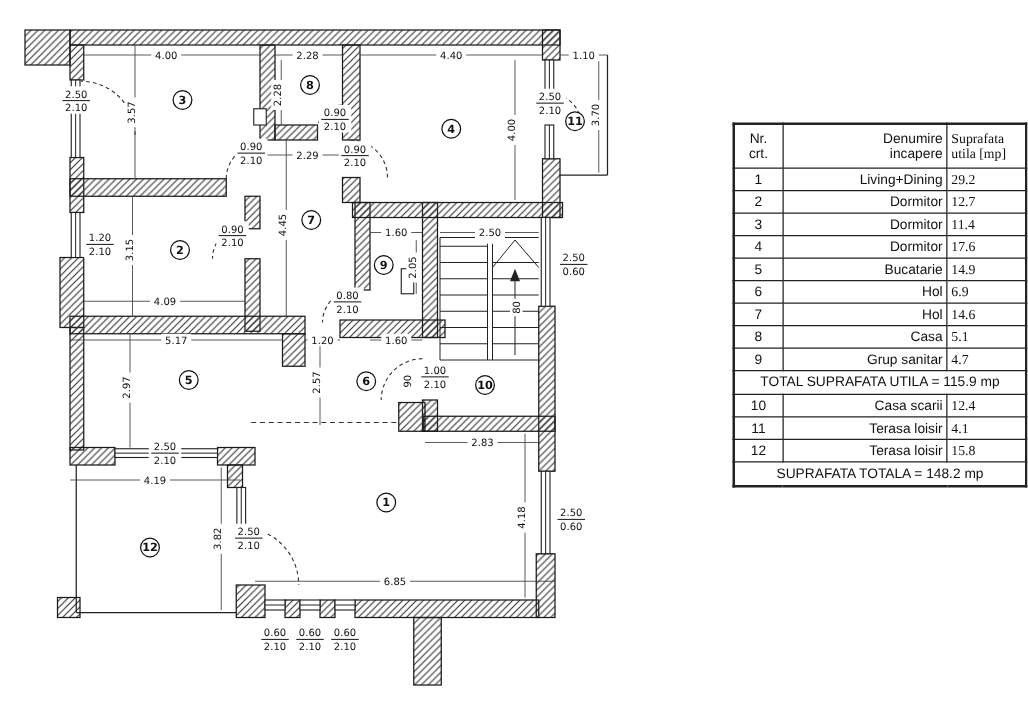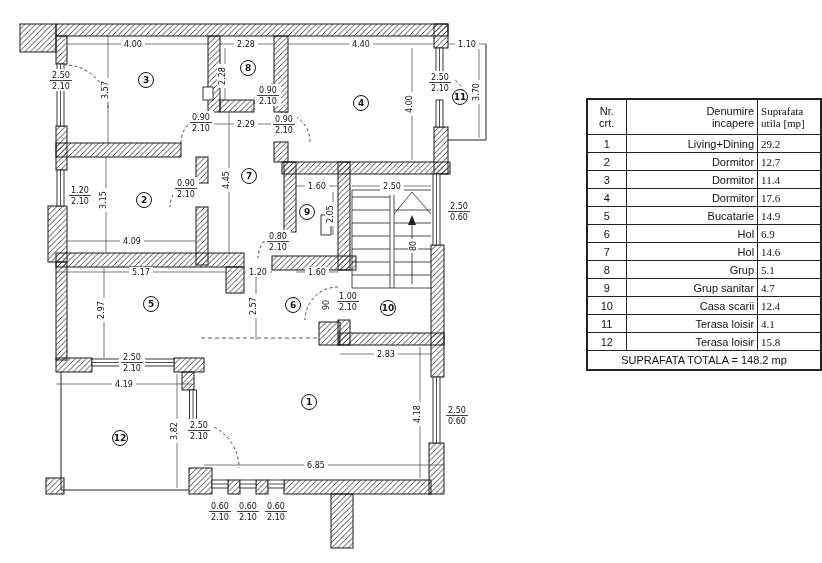--- a/index.html
+++ b/index.html
@@ -490,7 +490,7 @@
         </tr>
         <tr>
           <td class="c-num">8</td>
-          <td class="c-name">Grup</td>
+          <td class="c-name">Casa</td>
           <td class="c-val">5.1</td>
         </tr>
         <tr>

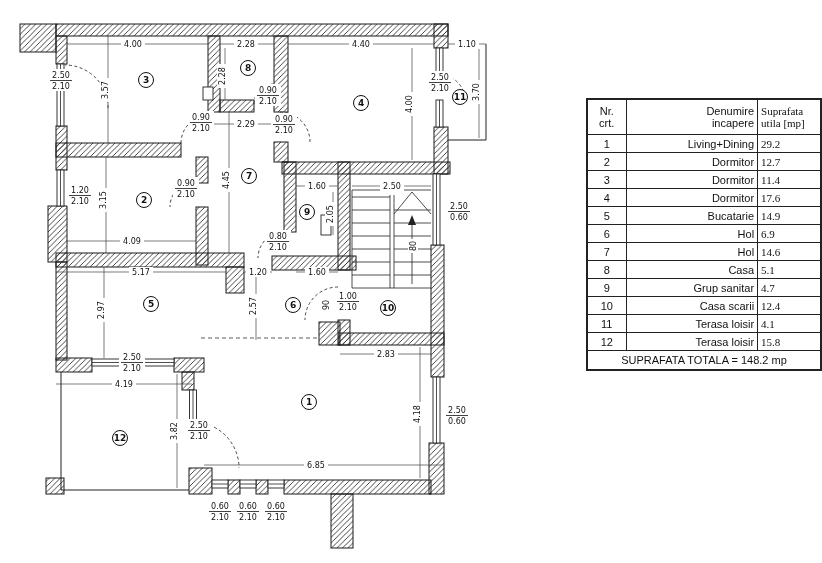--- a/index.html
+++ b/index.html
@@ -498,6 +498,9 @@
           <td class="c-name">Grup sanitar</td>
           <td class="c-val">4.7</td>
         </tr>
+        <tr class="spanrow">
+          <td colspan="3">TOTAL SUPRAFATA UTILA = 115.9 mp</td>
+        </tr>
         <tr>
           <td class="c-num">10</td>
           <td class="c-name">Casa scarii</td>

